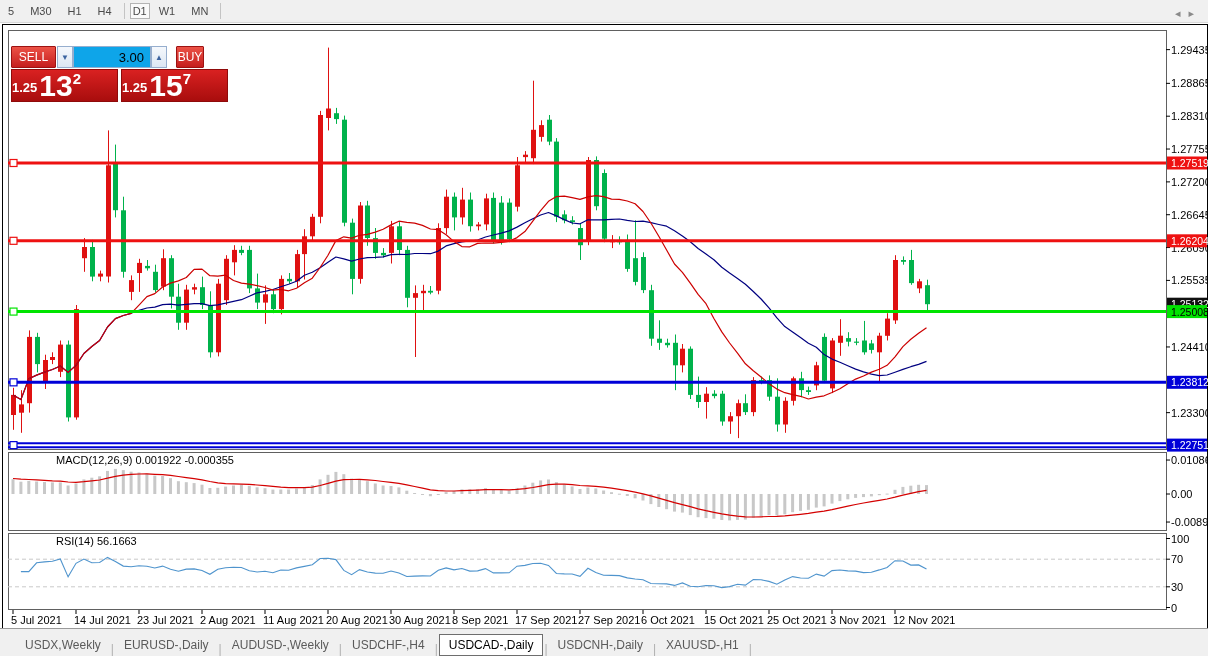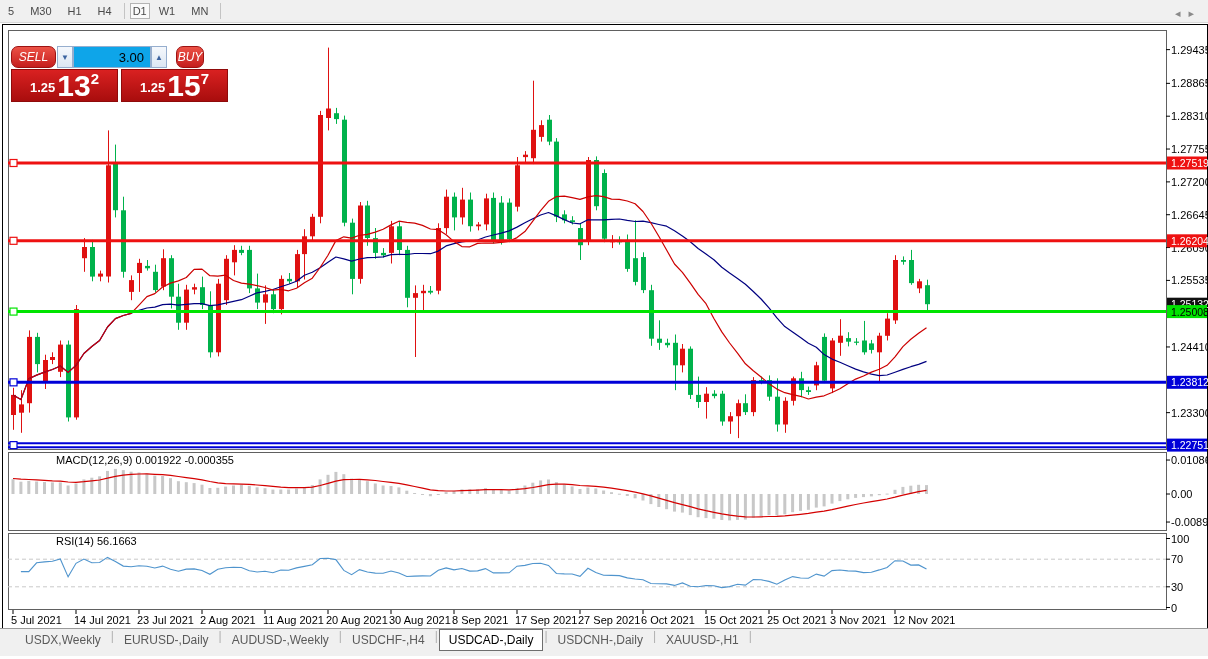--- a/index.html
+++ b/index.html
@@ -19,8 +19,8 @@
   #symline .tri{font-size:8px;margin-right:5px;position:relative;top:-1px;}
   
   .tp{position:absolute;box-sizing:border-box;}
-  .tp-btn{background:linear-gradient(#ec5246,#c51e1e);border:1px solid #9d1212;border-radius:7px;
-    color:#fff;font-size:12px;display:flex;align-items:center;justify-content:center;font-style:italic;}
+  .tp-btn{background:linear-gradient(#ec5246,#c51e1e);border:1px solid #9d1212;border-radius:1px;
+    color:#fff;font-size:12px;display:flex;align-items:center;justify-content:center;}
   .tp-spin{background:linear-gradient(#f5f8fc,#dce6f2);border:1px solid #96aece;color:#3c64a0;
     font-size:8px;display:flex;align-items:center;justify-content:center;}
   .tp-field{background:#0ea5e9;border:1px solid #96aece;font-size:13px;color:#000;text-align:right;

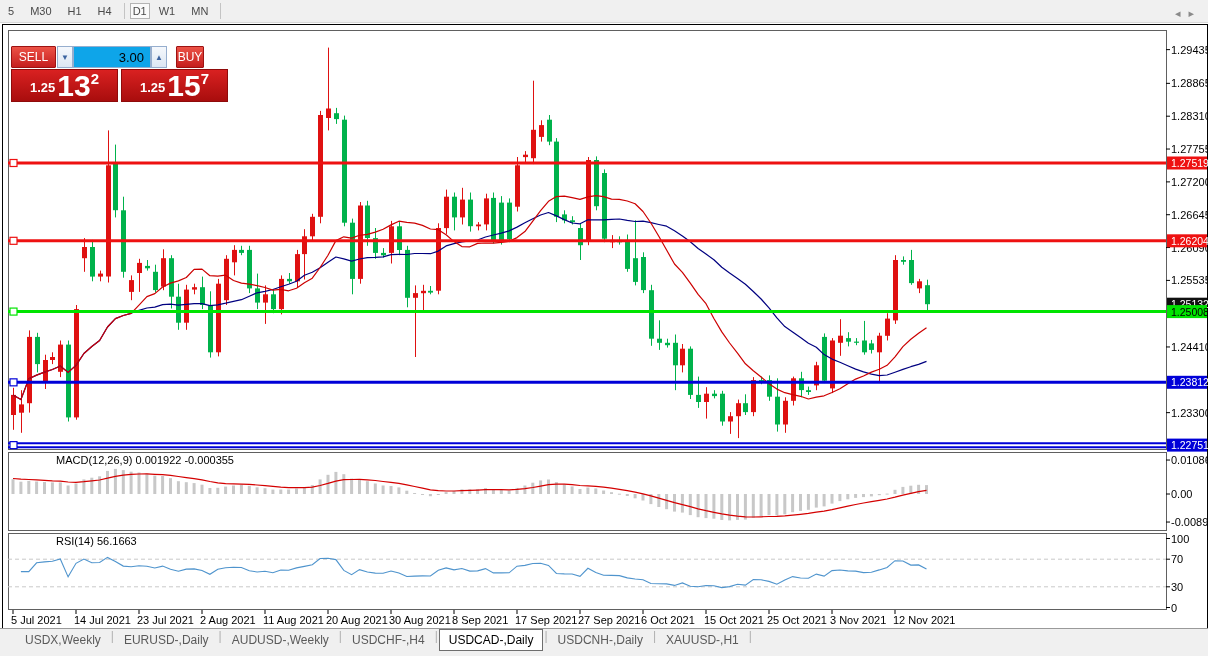--- a/index.html
+++ b/index.html
@@ -26,7 +26,7 @@
   .tp-field{background:#0ea5e9;border:1px solid #96aece;font-size:13px;color:#000;text-align:right;
     display:flex;align-items:center;justify-content:flex-end;padding-right:6px;}
   .tp-price{background:linear-gradient(#d92121,#a80d0d);border:1px solid #8f0a0a;color:#fff;
-    display:flex;align-items:flex-end;justify-content:center;padding-bottom:2px;}
+    display:flex;align-items:flex-end;justify-content:flex-start;padding-bottom:2px;}
   .tp-price .pre{font-size:13px;font-weight:bold;margin-right:2px;margin-bottom:4px;}
   .tp-price .big{font-size:30px;font-weight:bold;line-height:26px;}
   .tp-price .sup{font-size:15px;font-weight:bold;align-self:flex-start;margin-top:0px;}

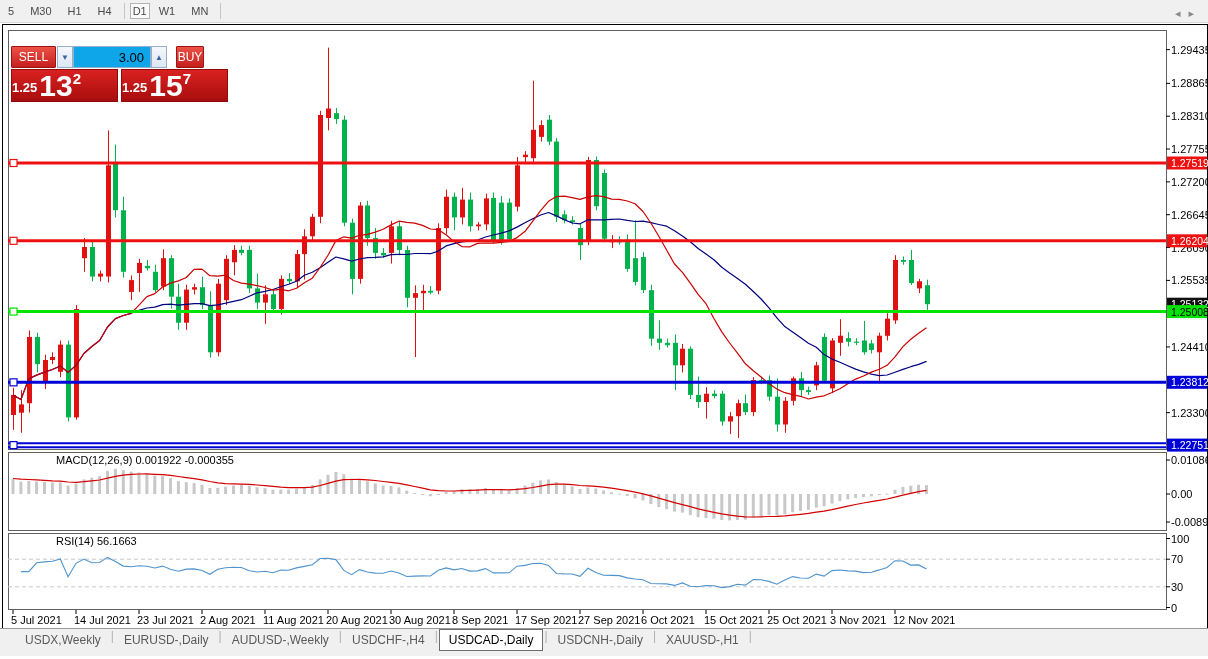--- a/index.html
+++ b/index.html
@@ -34,7 +34,7 @@
   .ind-label{position:absolute;font-size:11px;color:#000;white-space:nowrap;padding-left:44px;}
   
   #tabbar{position:absolute;left:0;top:628px;width:1208px;height:27px;background:#f0f0f0;
-    border-top:1px solid #9a9a9a;display:flex;align-items:flex-start;font-size:12px;color:#5a5a5a;}
+    border-top:1px solid #9a9a9a;display:flex;align-items:flex-end;font-size:12px;color:#5a5a5a;}
   .tab{padding:4px 9px;white-space:nowrap;cursor:default;}
   .tab.active{background:#fff;border:1px solid #6e6e6e;color:#000;padding:3px 9px;}
   .tab-sep{color:#b0b0b0;margin:0 1px;}

